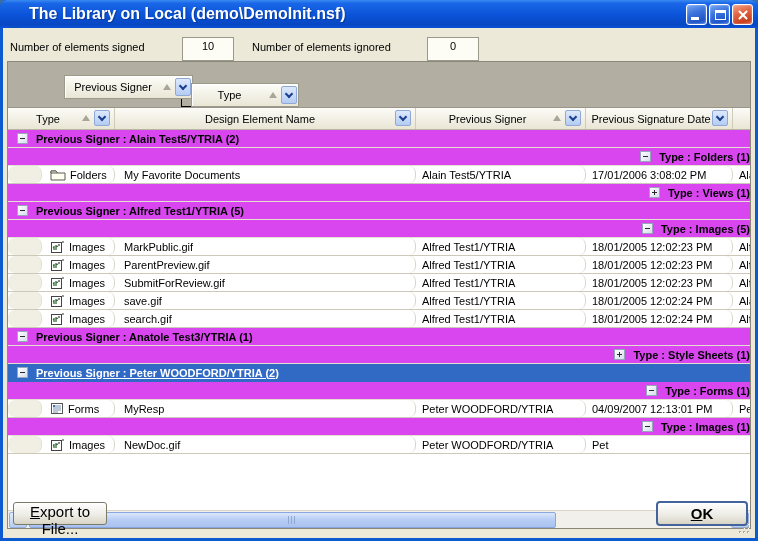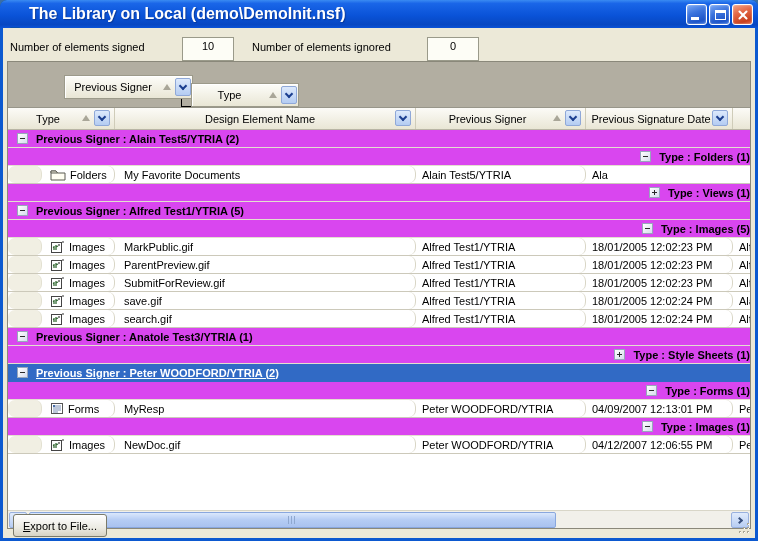--- a/index.html
+++ b/index.html
@@ -288,6 +288,7 @@
             </span>
             <span class="cell cn">My Favorite Documents</span>
             <span class="cell cs">Alain Test5/YTRIA</span>
+            <span class="cell cd">17/01/2006 3:08:02 PM</span>
             <span class="cell cx">Ala</span>
           </div>
           <div class="row group2">

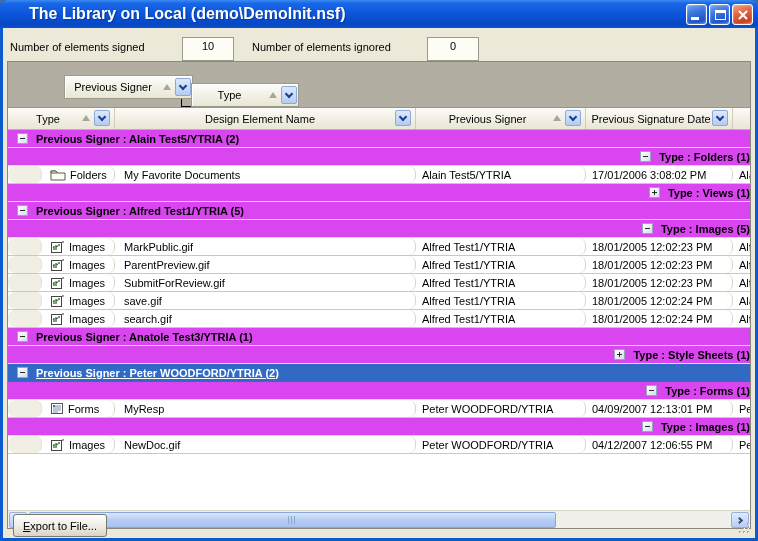--- a/index.html
+++ b/index.html
@@ -445,7 +445,6 @@
             </span>
             <span class="cell cn">NewDoc.gif</span>
             <span class="cell cs">Peter WOODFORD/YTRIA</span>
-            <span class="cell cd">04/12/2007 12:06:55 PM</span>
             <span class="cell cx">Pet</span>
           </div>
         </div>

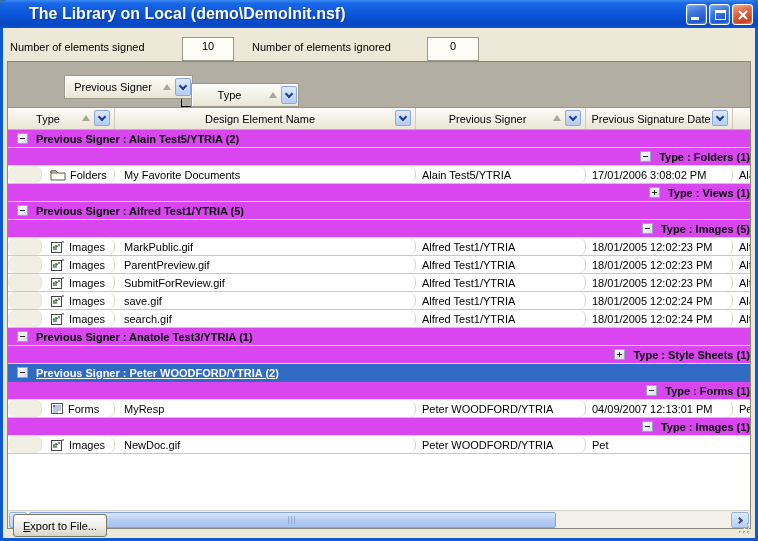--- a/index.html
+++ b/index.html
@@ -156,9 +156,8 @@
   .btn{
     position:absolute; height:23px; border:1px solid #7a7a6a; border-radius:3px;
     background:linear-gradient(#fefefe,#ecebe3 60%,#d8d3c4);
-    font-size:11px; cursor:pointer; font-family:"Liberation Sans",sans-serif;
+    font-size:15px; cursor:pointer; font-family:"Liberation Sans",sans-serif;
     box-shadow:inset 0 1px 0 #fff;
-    margin-top:12px;
   }
   .btn.export{ left:10px; top:474px; width:94px; }
   .btn.ok{

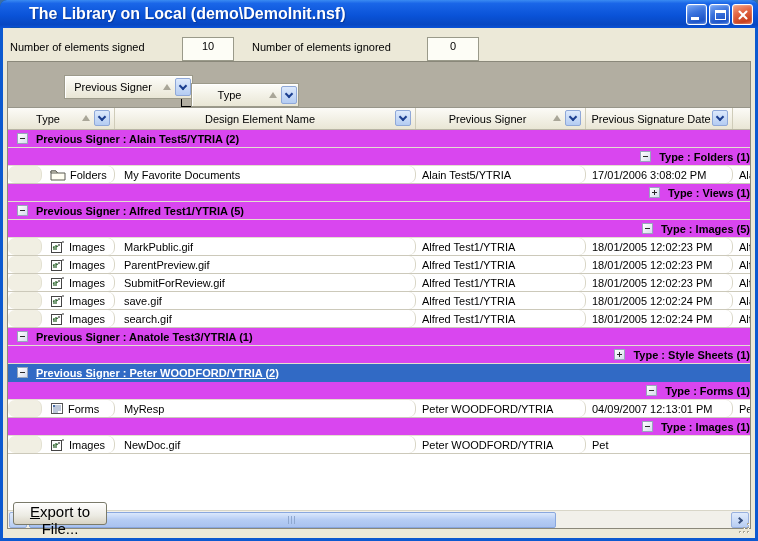--- a/index.html
+++ b/index.html
@@ -462,6 +462,7 @@
     </div>
 
     <button class="btn export"><span class="mn">E</span><span>xport to File...</span></button>
+    <button class="btn ok"><span class="mn">O</span><span>K</span></button>
 
     <span class="grip">
       <svg width="13" height="13" viewBox="0 0 13 13">

